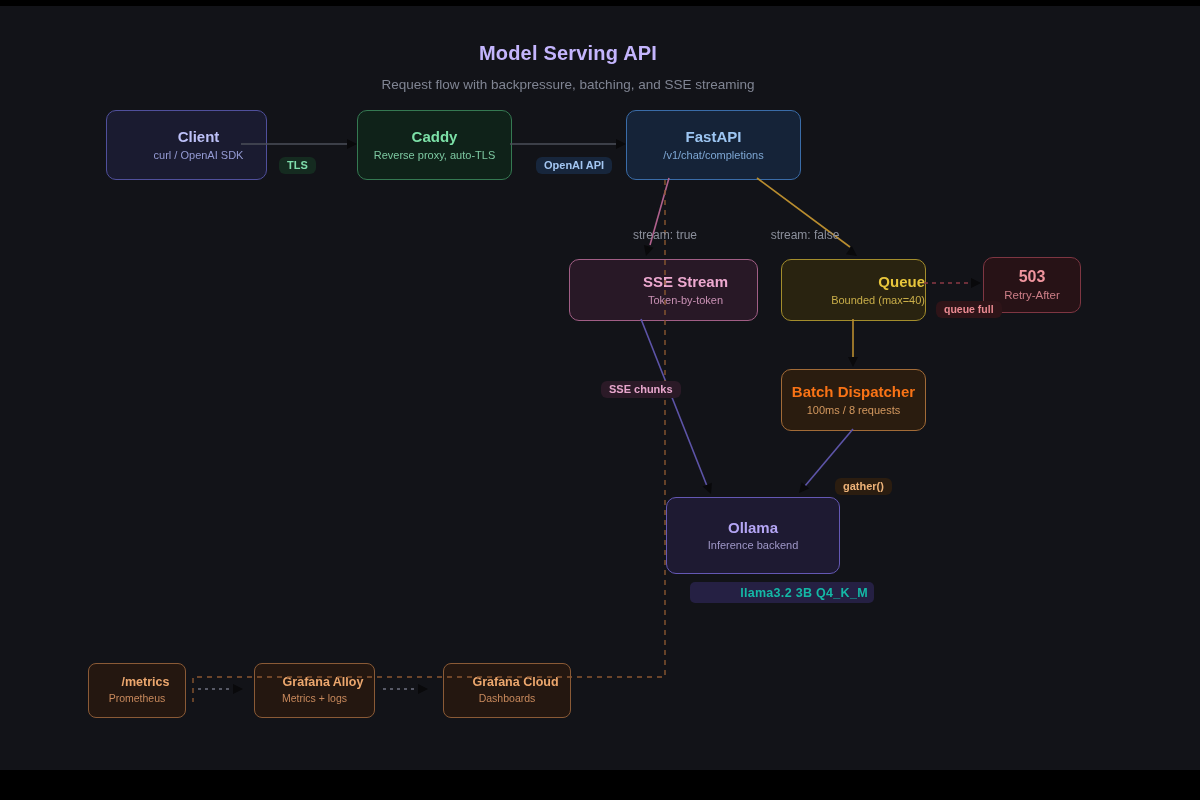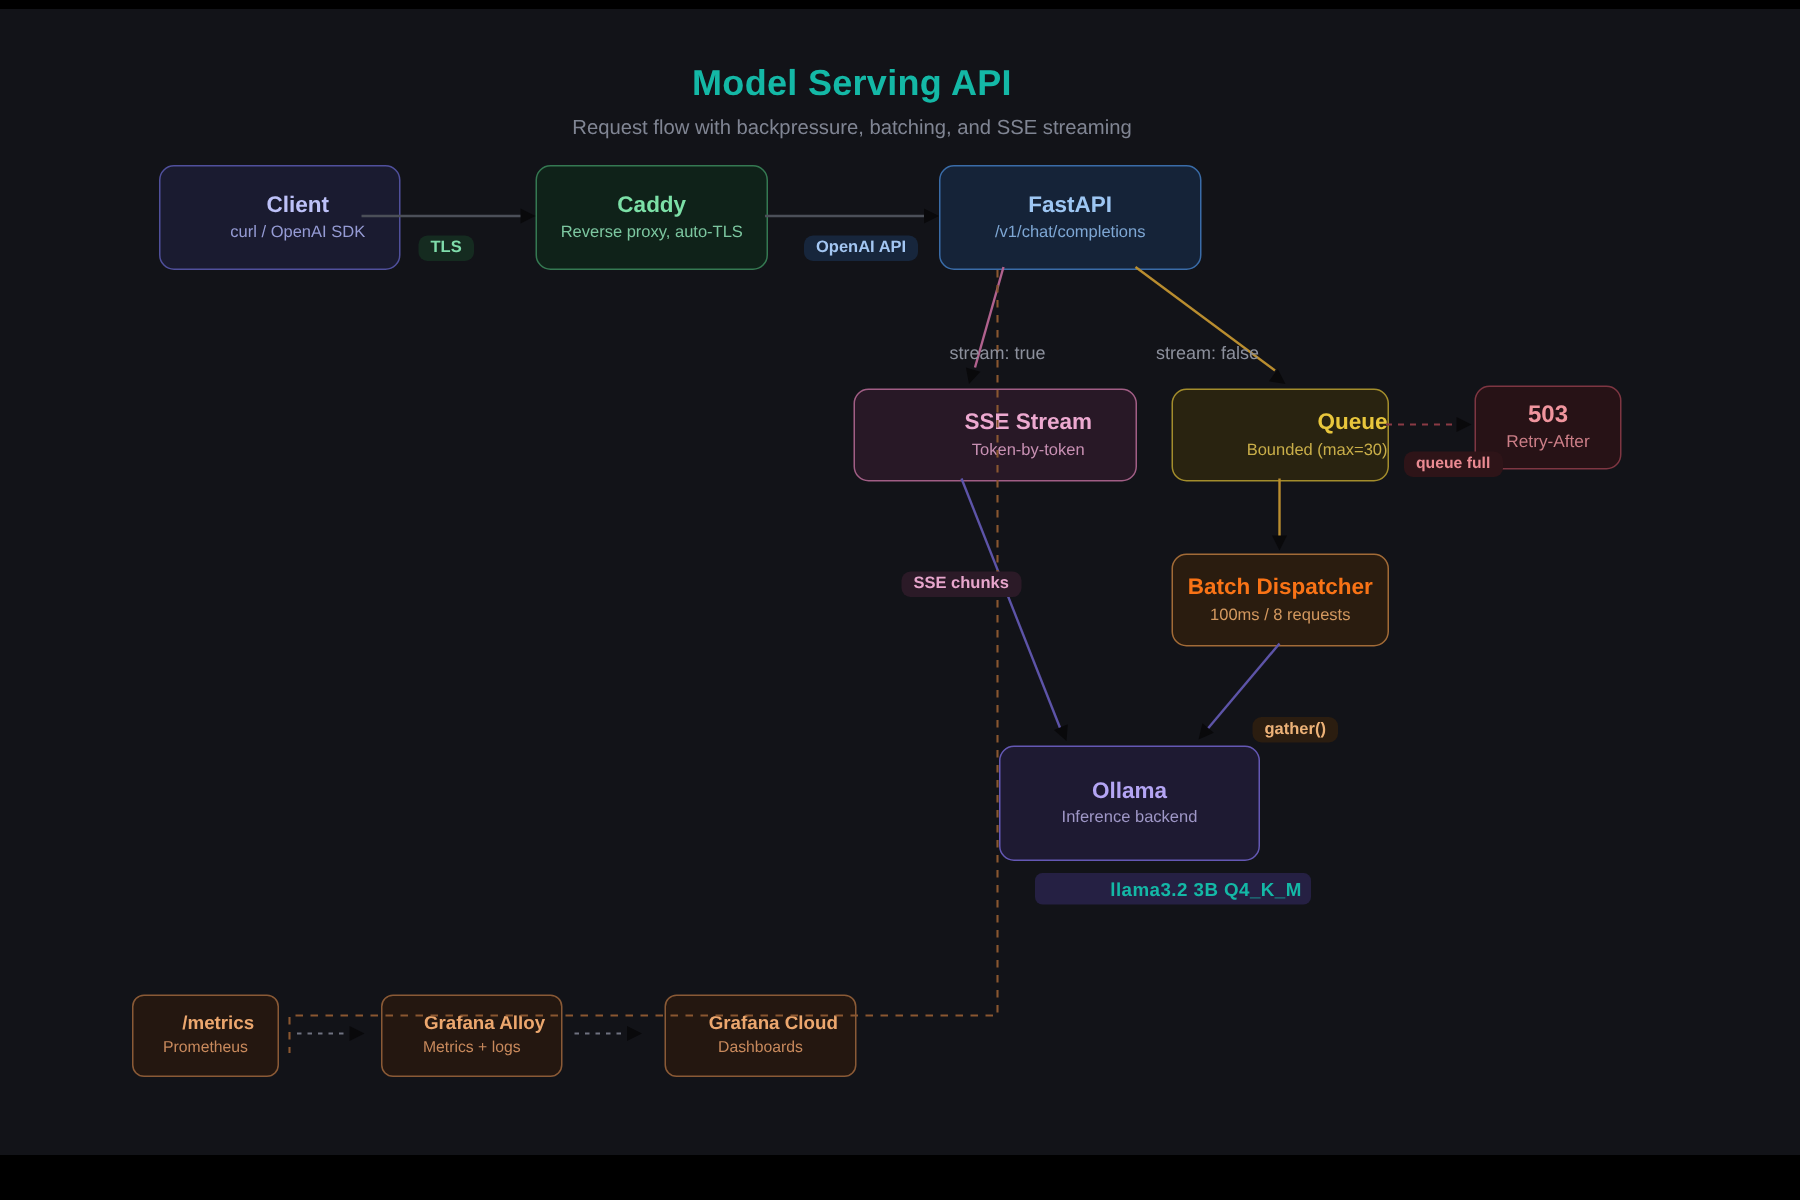--- a/index.html
+++ b/index.html
@@ -16,7 +16,7 @@
 
   .diagram-title{
     position:absolute;left:168px;top:42px;width:800px;
-    text-align:center;color:#14b8a6;font-size:24px;font-weight:700;
+    text-align:center;color:#c4b5fd;font-size:20px;font-weight:700;
     letter-spacing:.2px;z-index:2;
   }
   .diagram-subtitle{

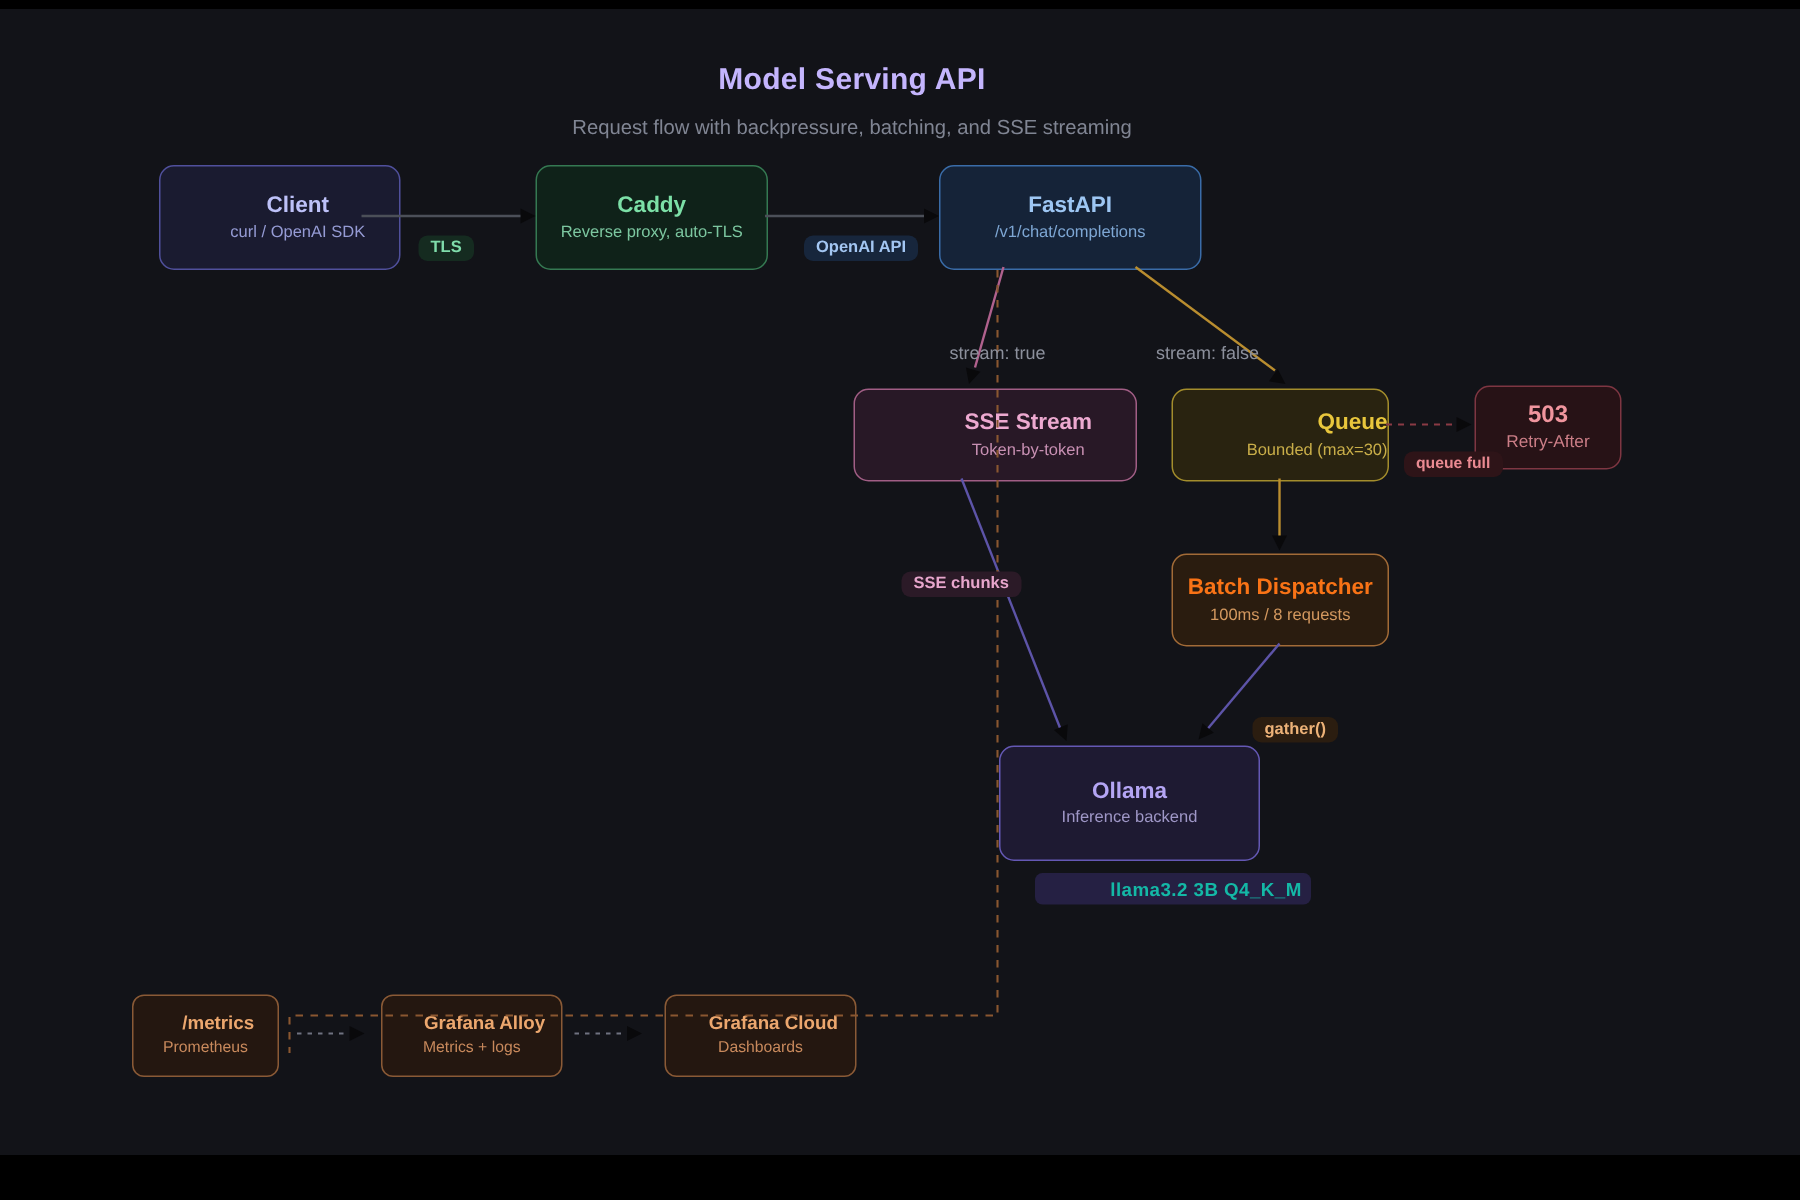--- a/index.html
+++ b/index.html
@@ -108,7 +108,7 @@
 
 <div class="node t-yellow" style="left:781px;top:259px;width:143px;height:60px">
   <div class="node-title">Queue</div>
-  <div class="node-sub">Bounded (max=30)</div>
+  <div class="node-sub">Bounded (max=40)</div>
 </div>
 
 <div class="node t-red" style="left:983px;top:257px;width:96px;height:54px">

